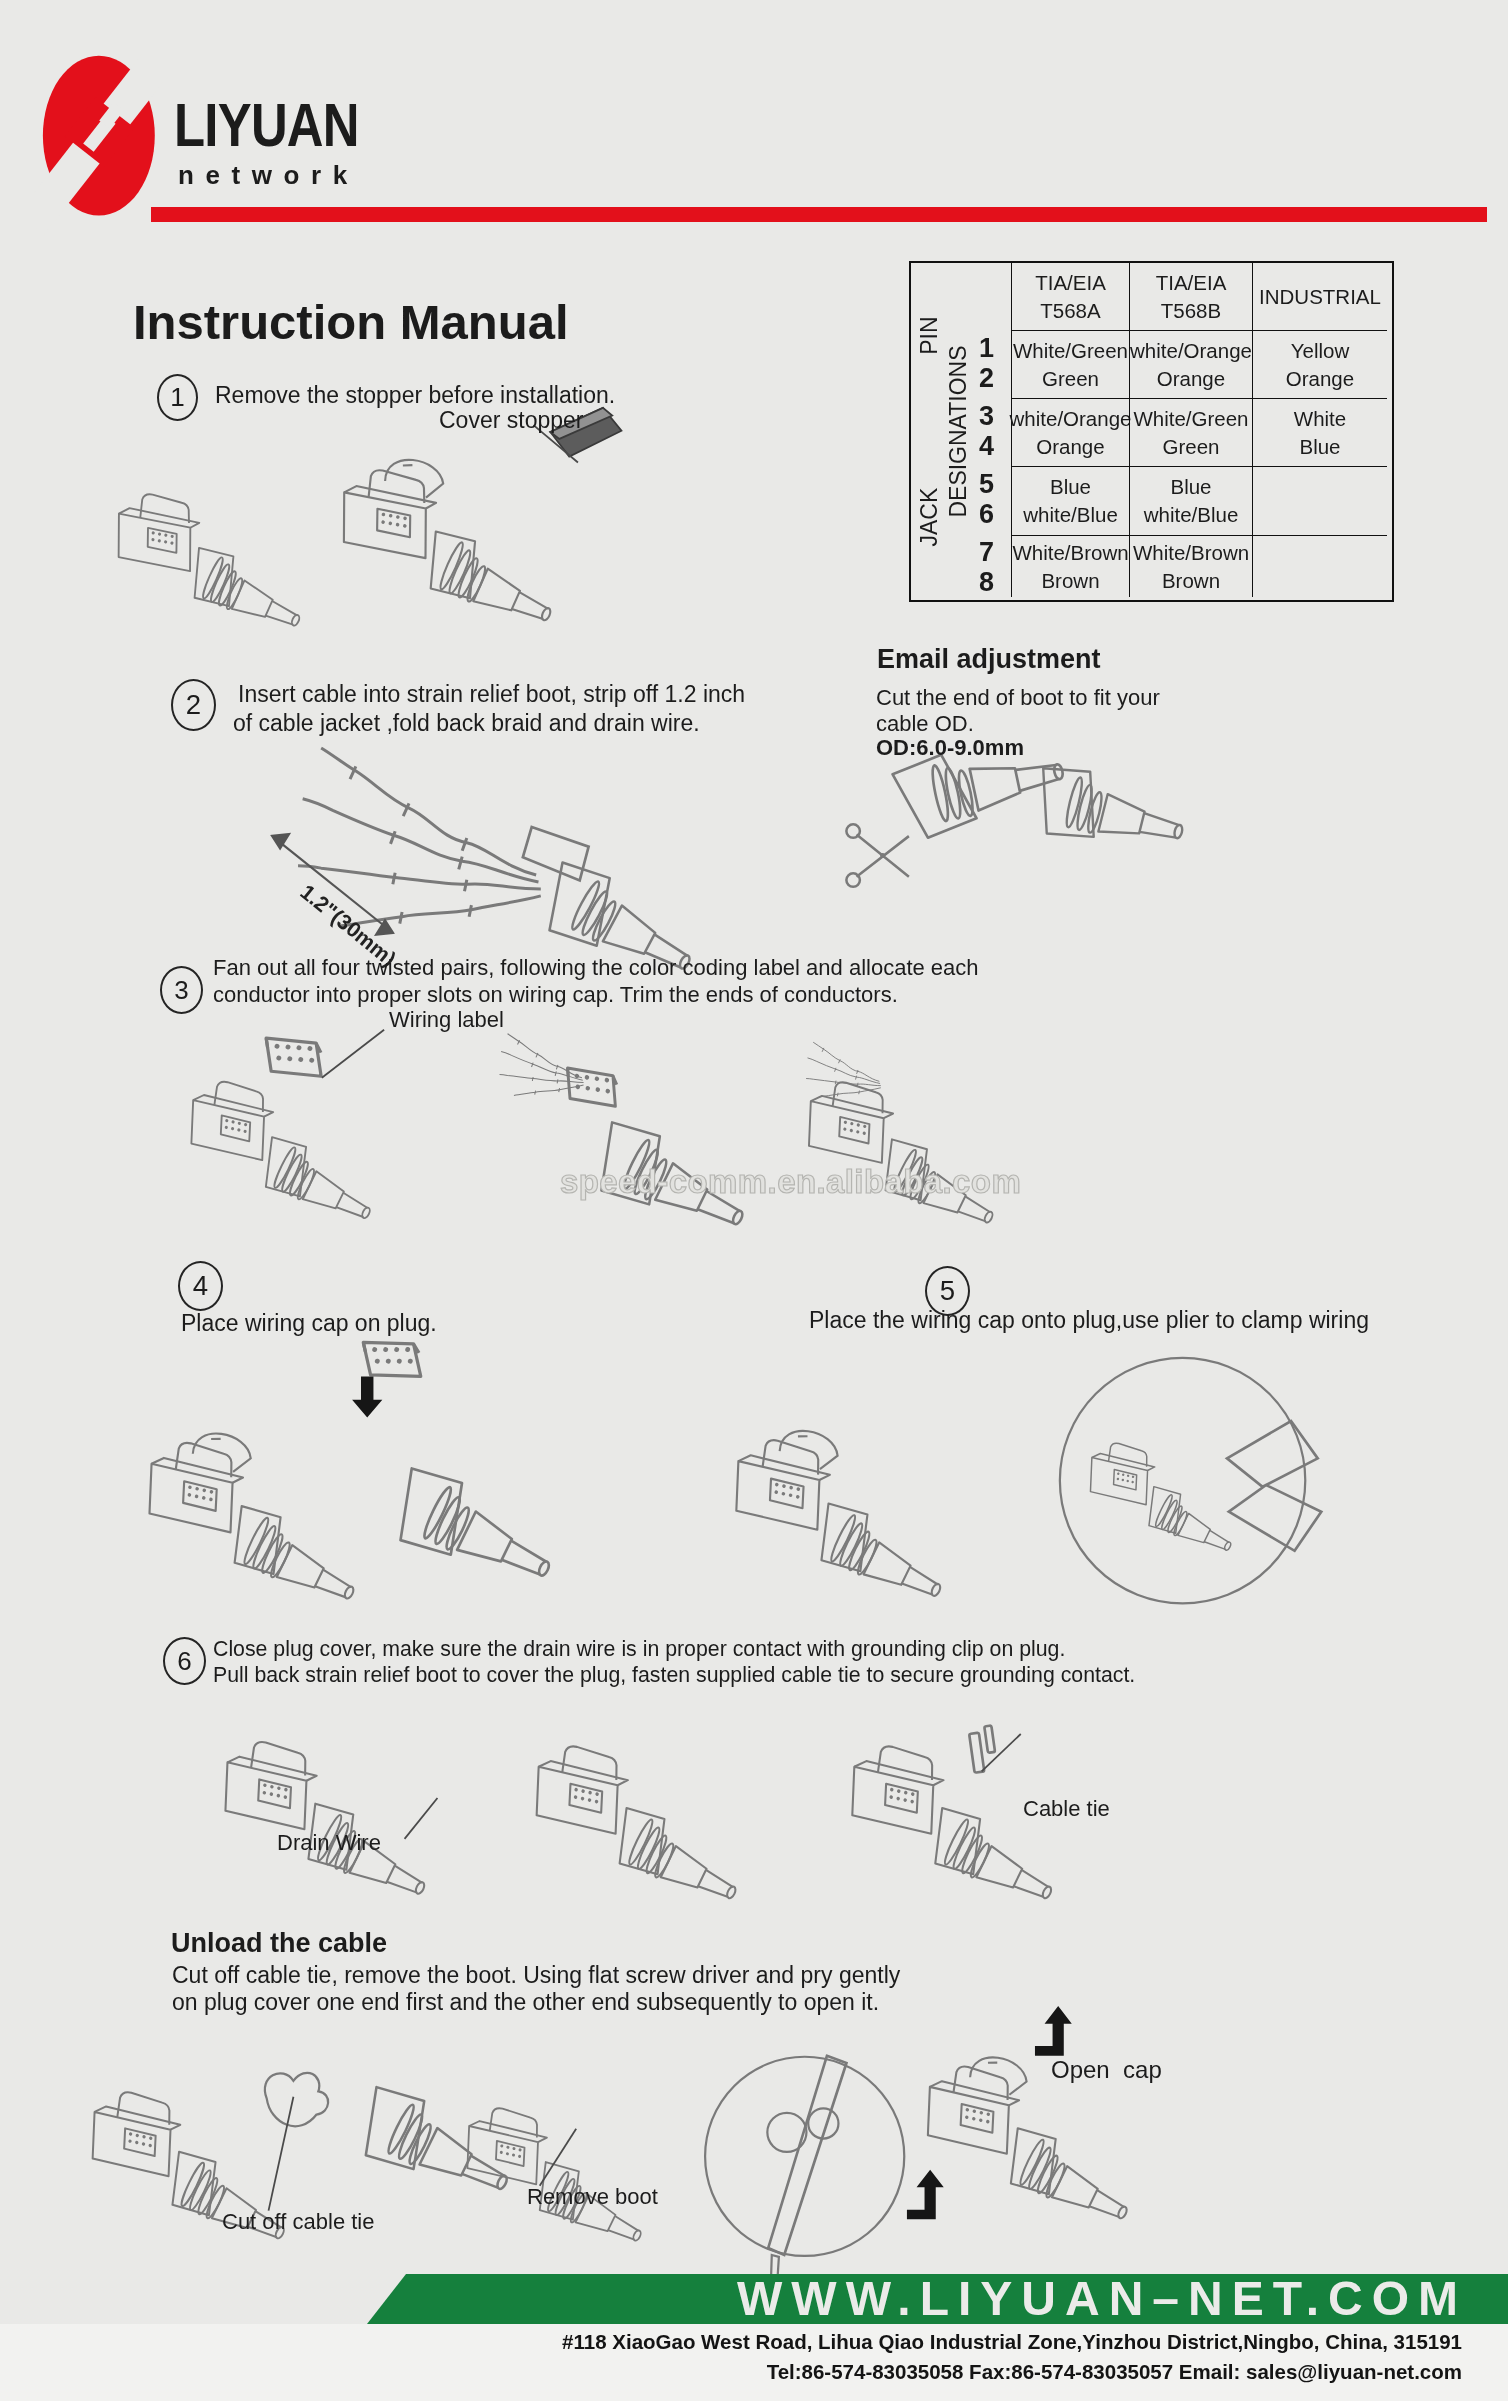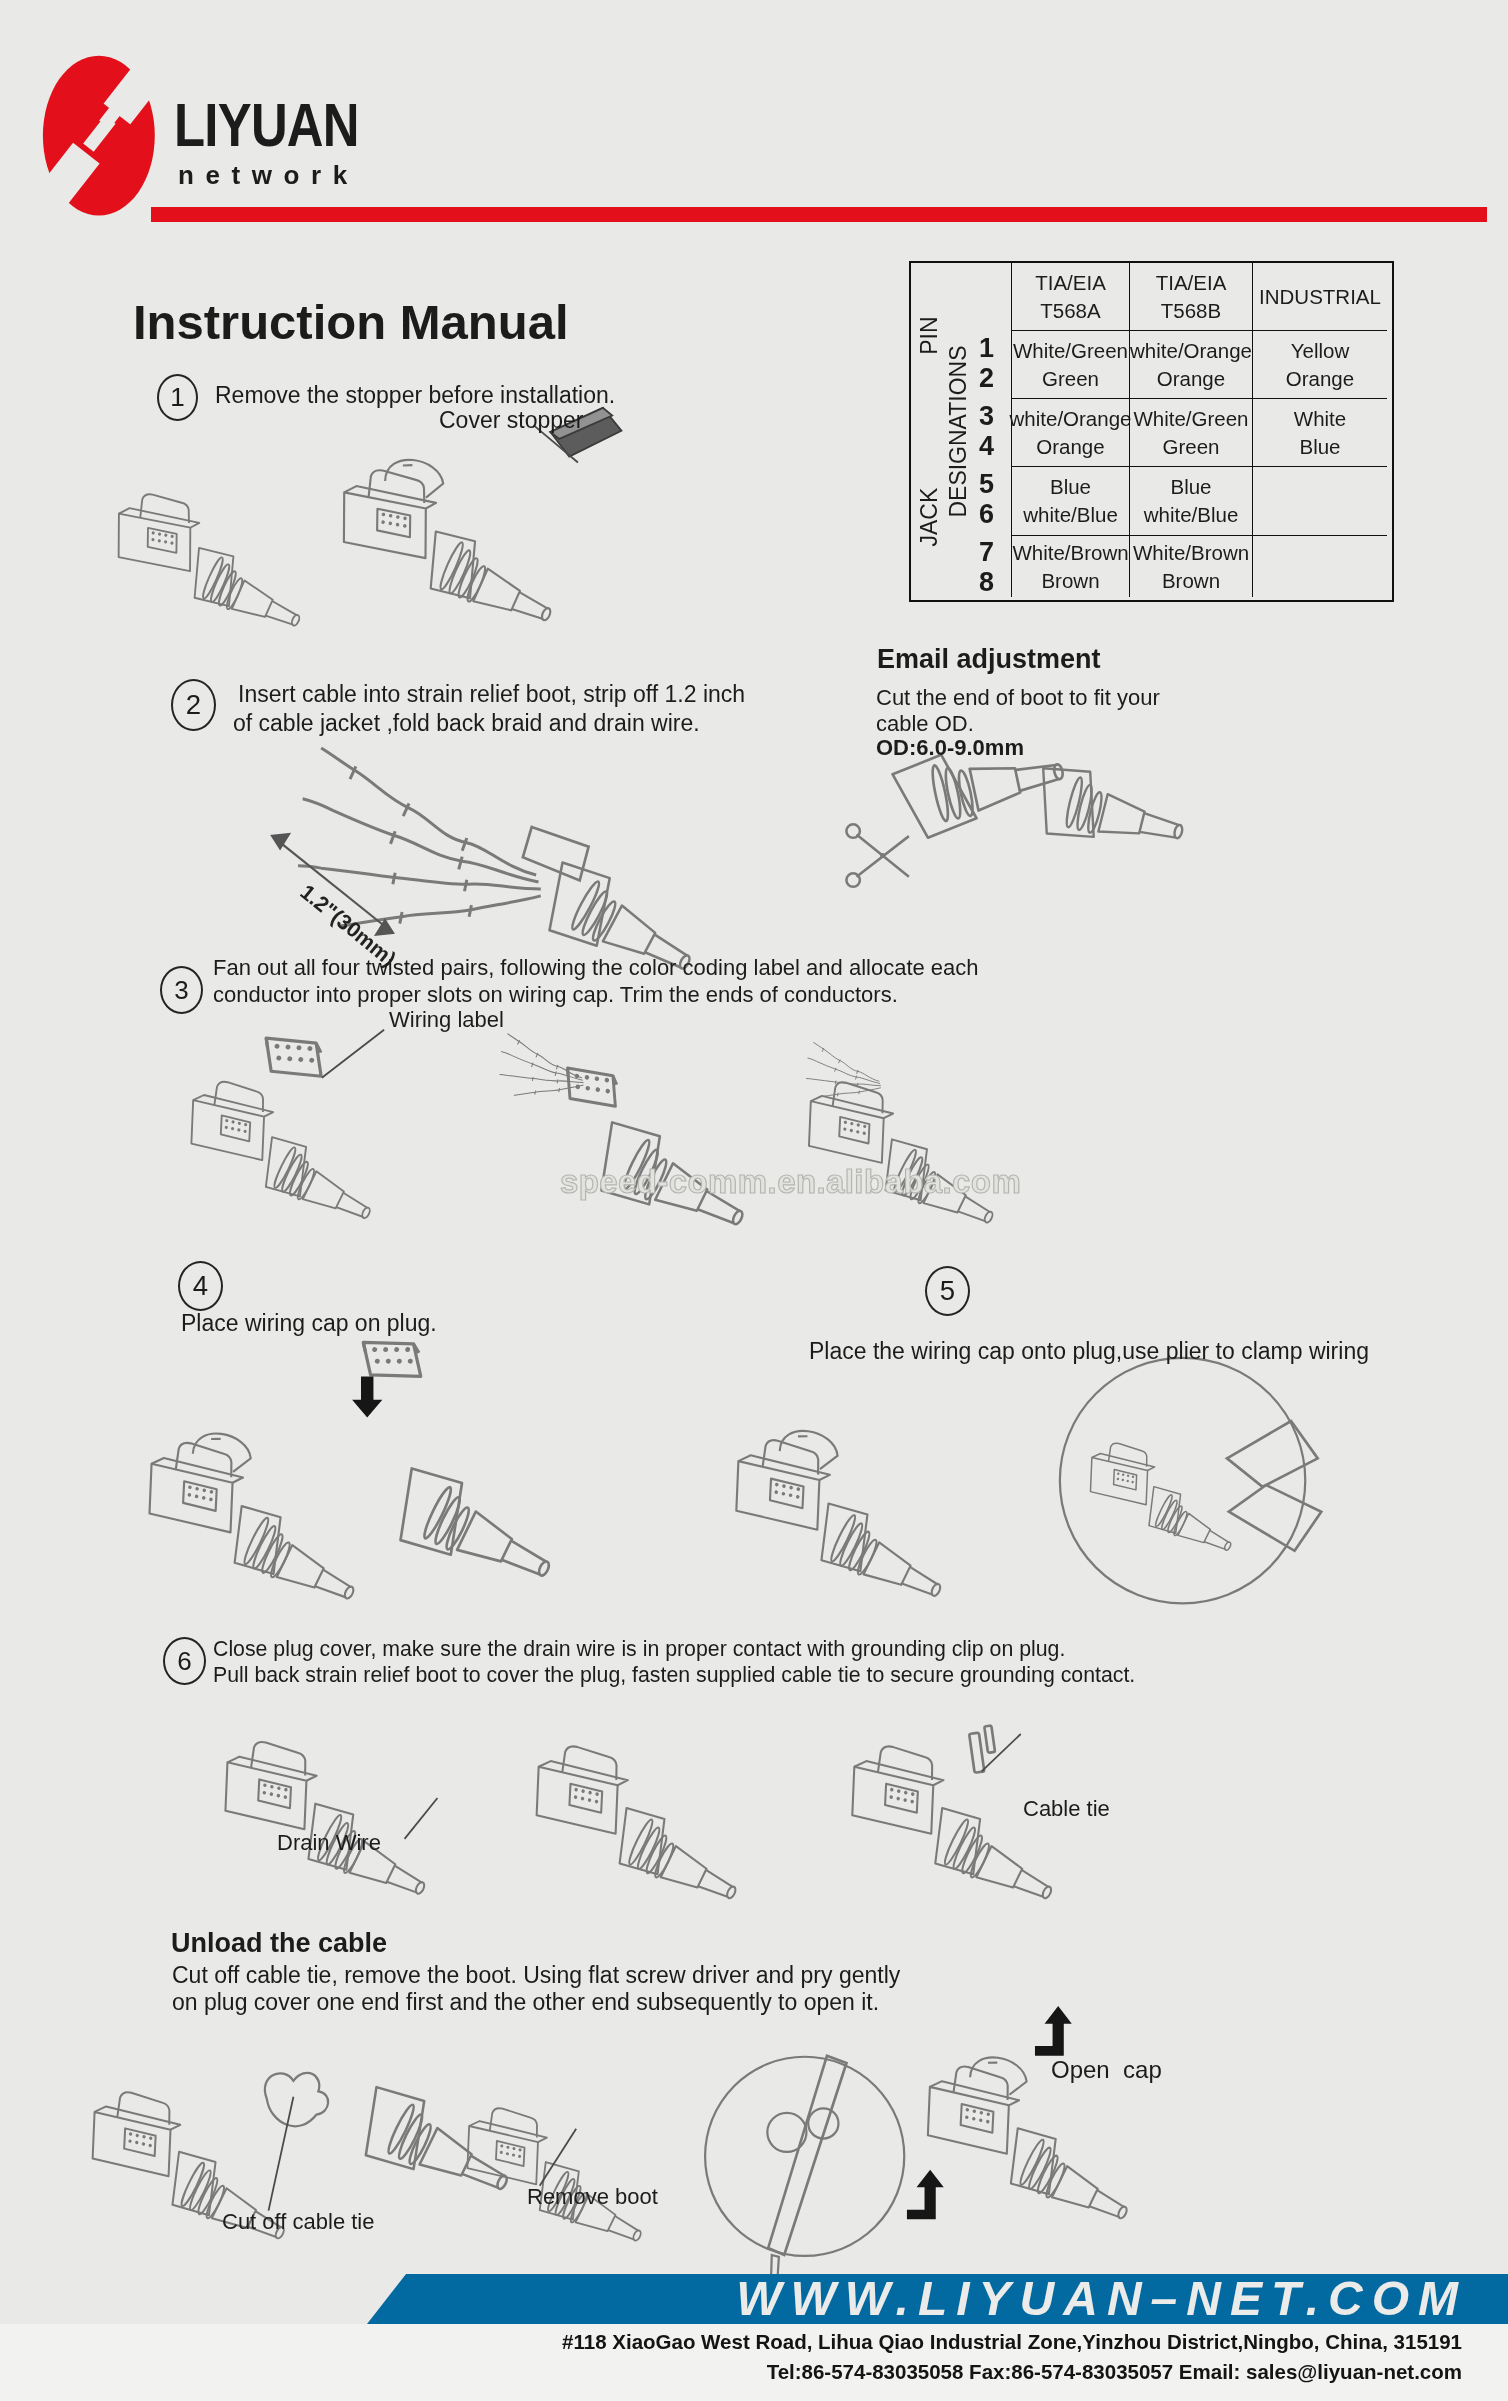--- a/index.html
+++ b/index.html
@@ -342,7 +342,7 @@
   <div class="steptext" style="left:181px;top:1310px;">Place wiring cap on plug.</div>
 
   <div class="stepnum" style="left:925px;top:1266px;width:41px;height:46px;font-size:27.6px;">5</div>
-  <div class="steptext" style="left:809px;top:1307px;margin-top:31px;">Place the wiring cap onto plug,use plier to clamp wiring</div>
+  <div class="steptext" style="left:809px;top:1307px;">Place the wiring cap onto plug,use plier to clamp wiring</div>
 
   <div class="stepnum" style="left:163px;top:1637px;width:39px;height:44px;">6</div>
   <div class="steptext" style="left:213px;top:1663px;font-size:21.3px;">Pull back strain relief boot to cover the plug, fasten supplied cable tie to secure grounding contact.</div>

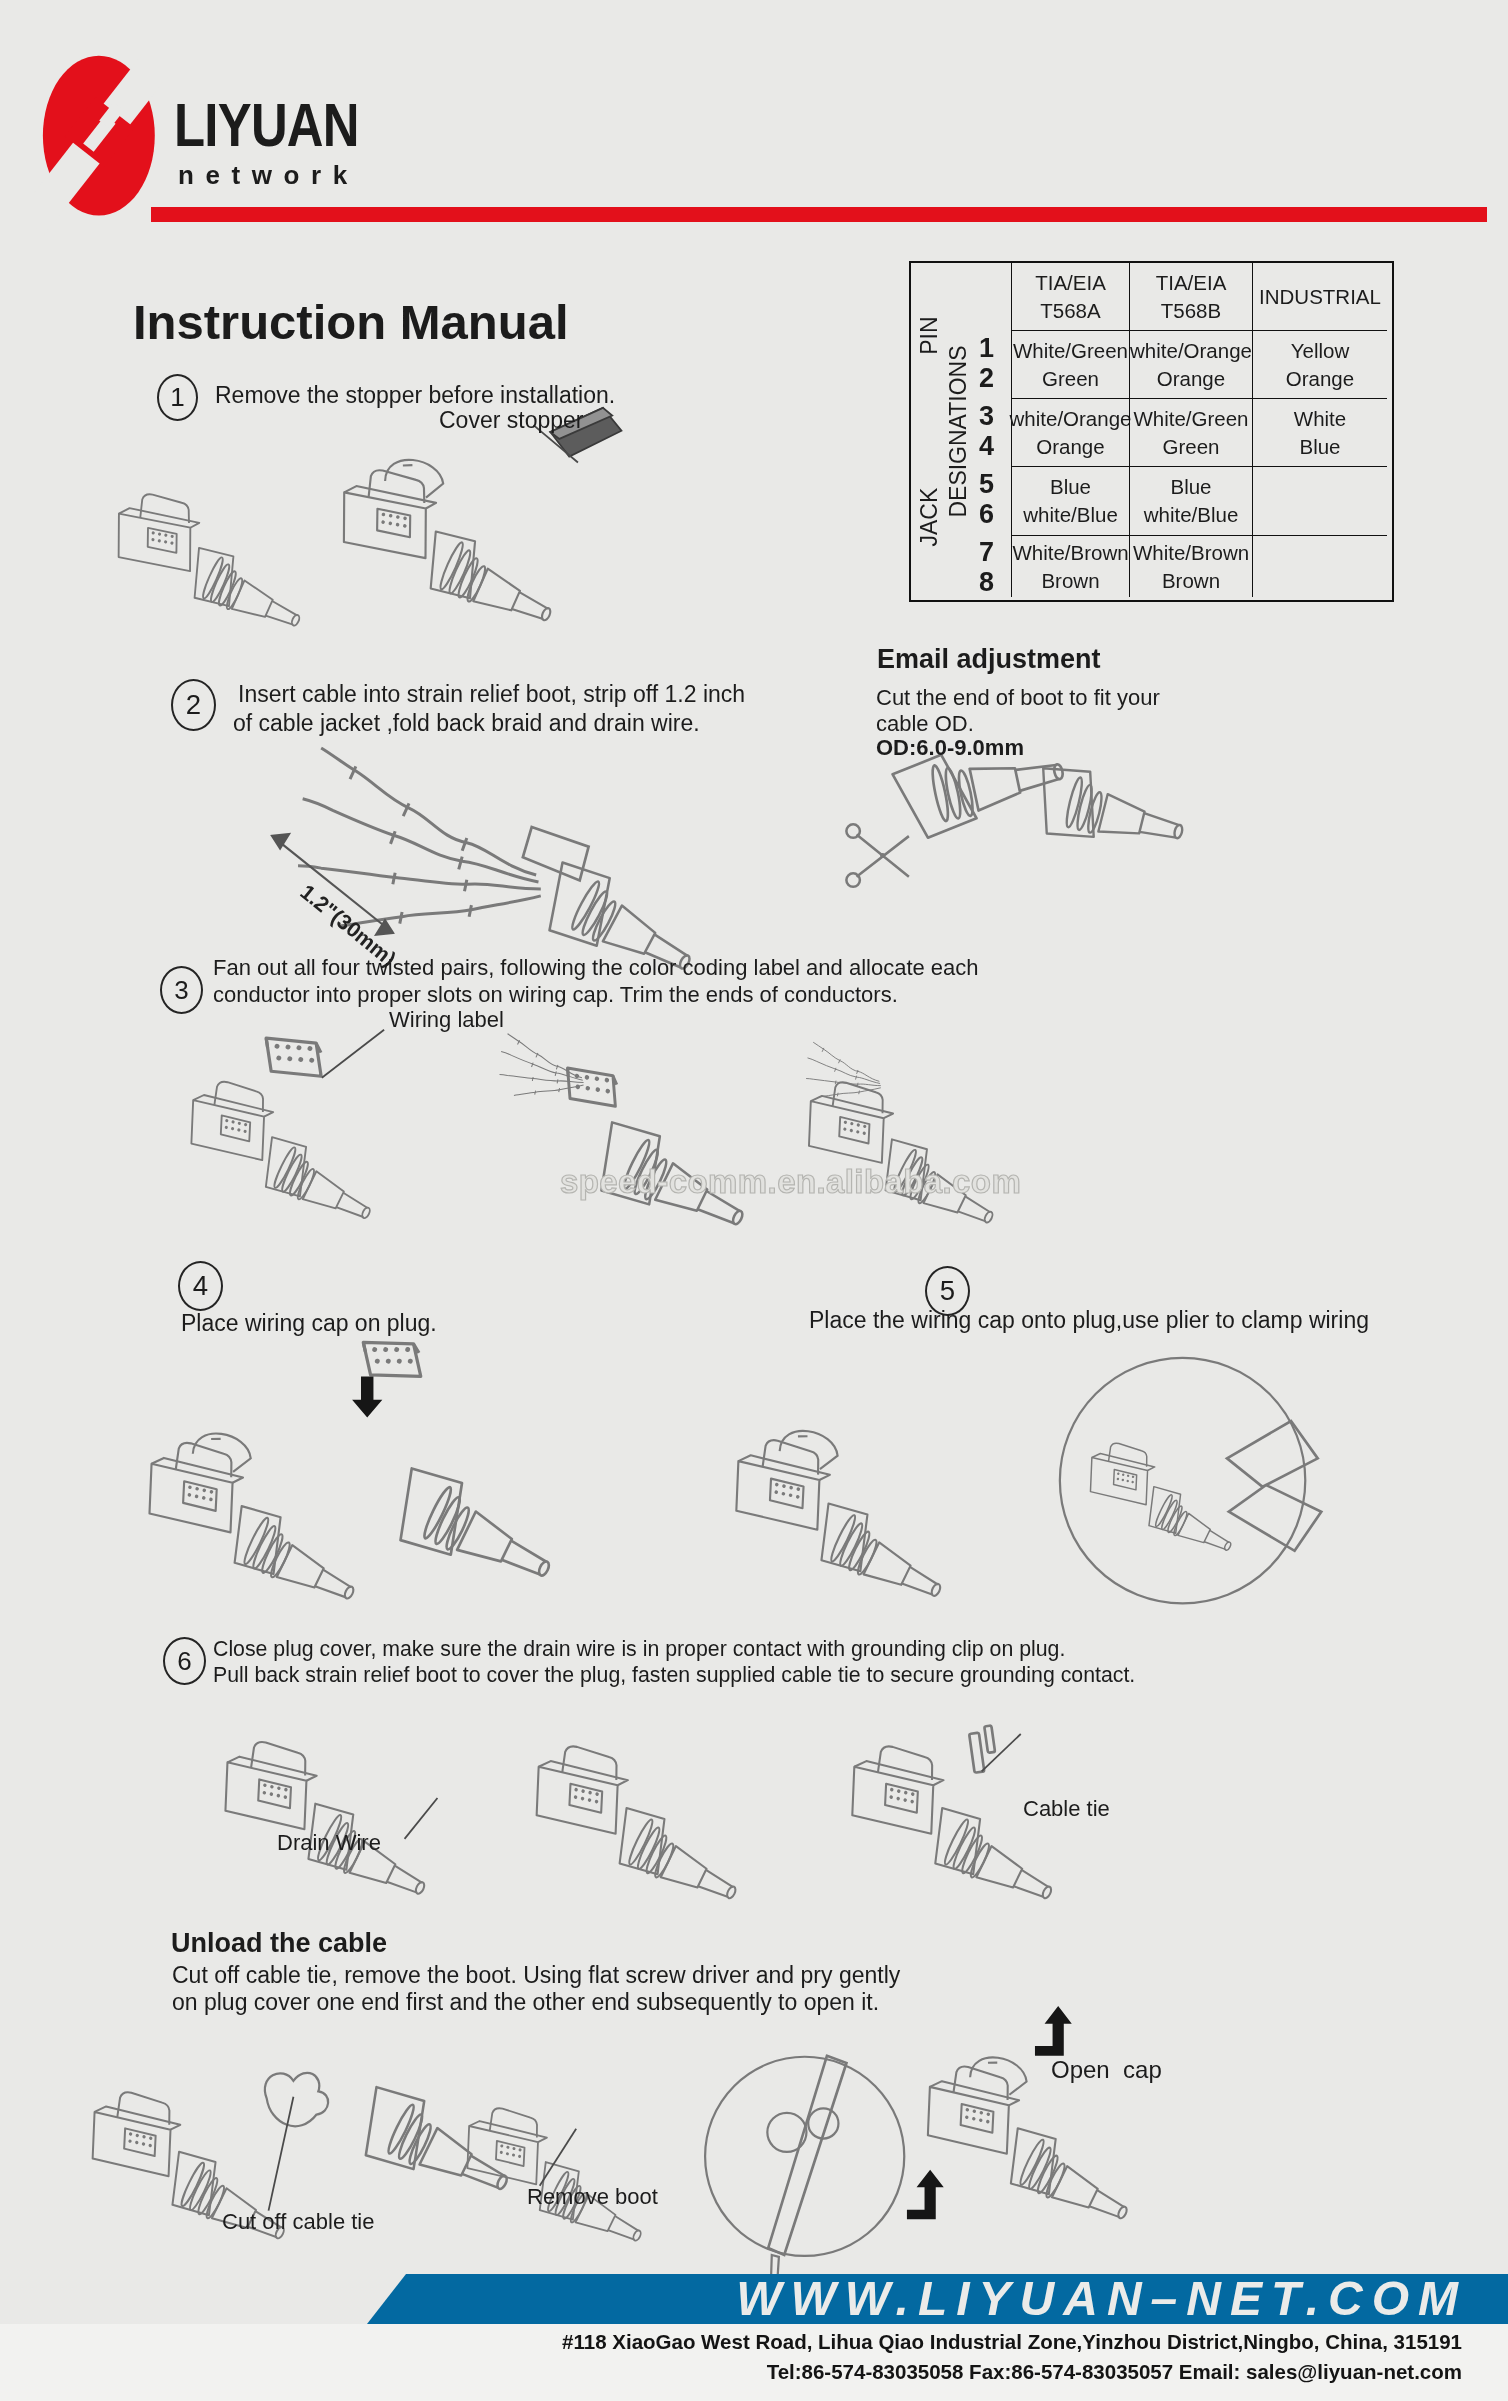--- a/index.html
+++ b/index.html
@@ -362,7 +362,7 @@
   <div class="watermark">speed-comm.en.alibaba.com</div>
 
   <div class="footer-strip"></div>
-  <div class="footer-banner" style="background:#0369a1;font-style:italic;">
+  <div class="footer-banner" style="background:#15803d;">
     <span>WWW.LIYUAN–NET.COM</span>
   </div>
   <div class="footer-line" style="top:2330px;">#118 XiaoGao West Road, Lihua Qiao Industrial Zone,Yinzhou District,Ningbo, China, 315191</div>

